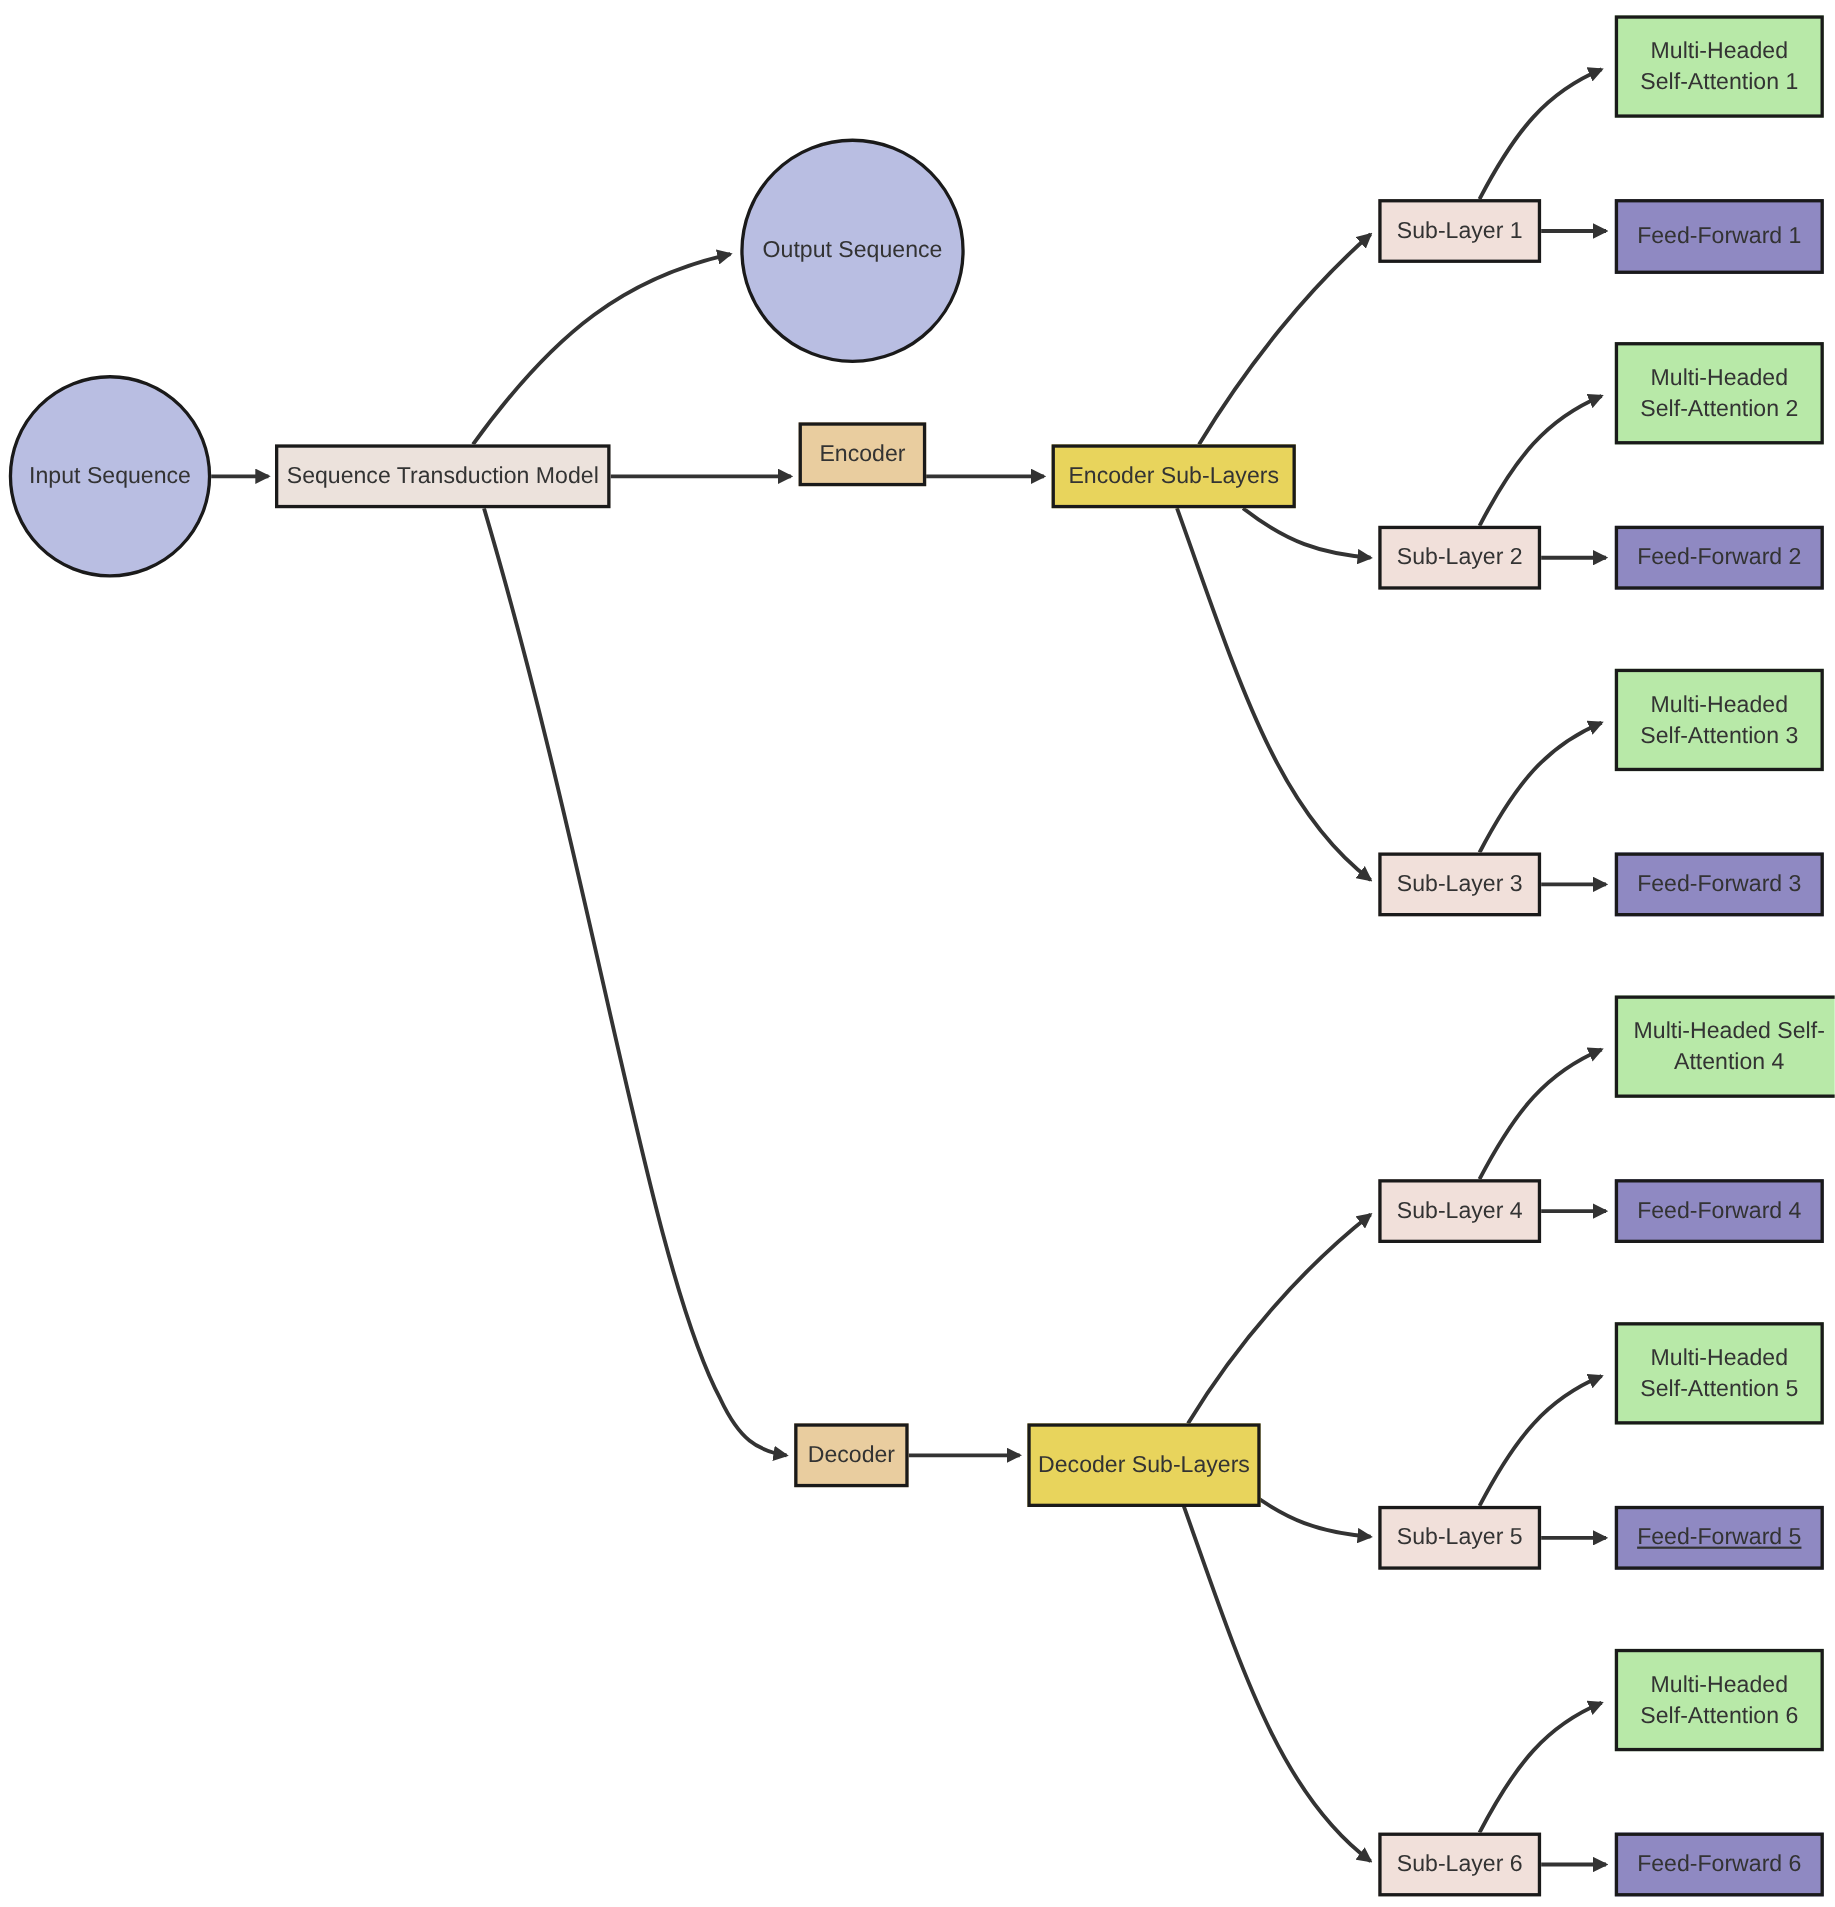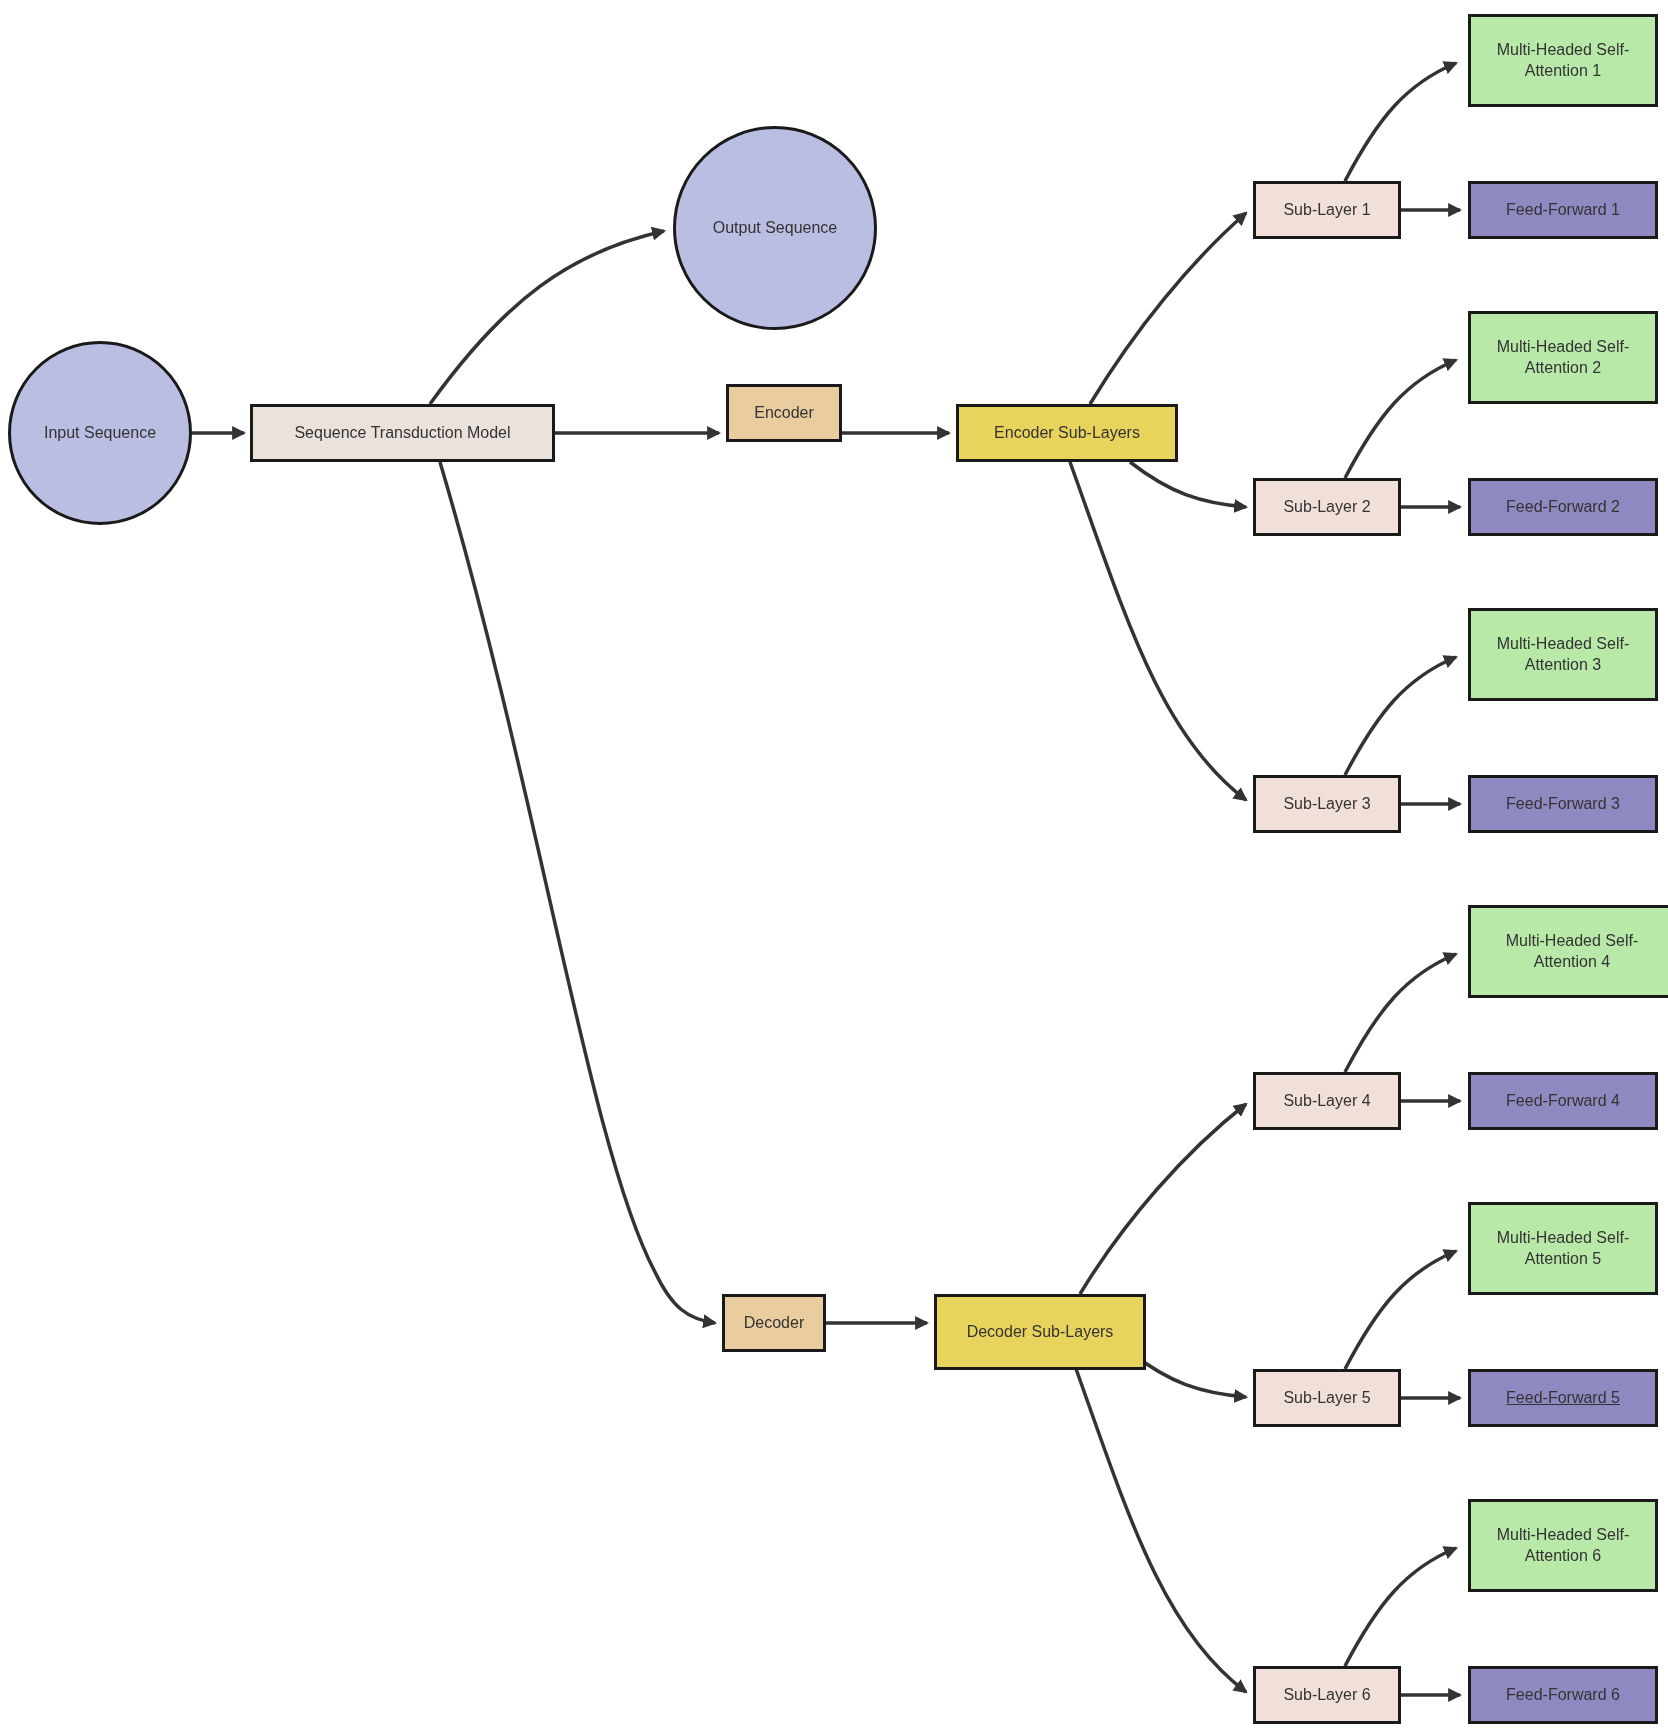--- a/index.html
+++ b/index.html
@@ -38,7 +38,7 @@
     align-items:center;
     justify-content:center;
     text-align:center;
-    font-size:16px;
+    font-size:21px;
     line-height:1.3;
     color:var(--text);
   }

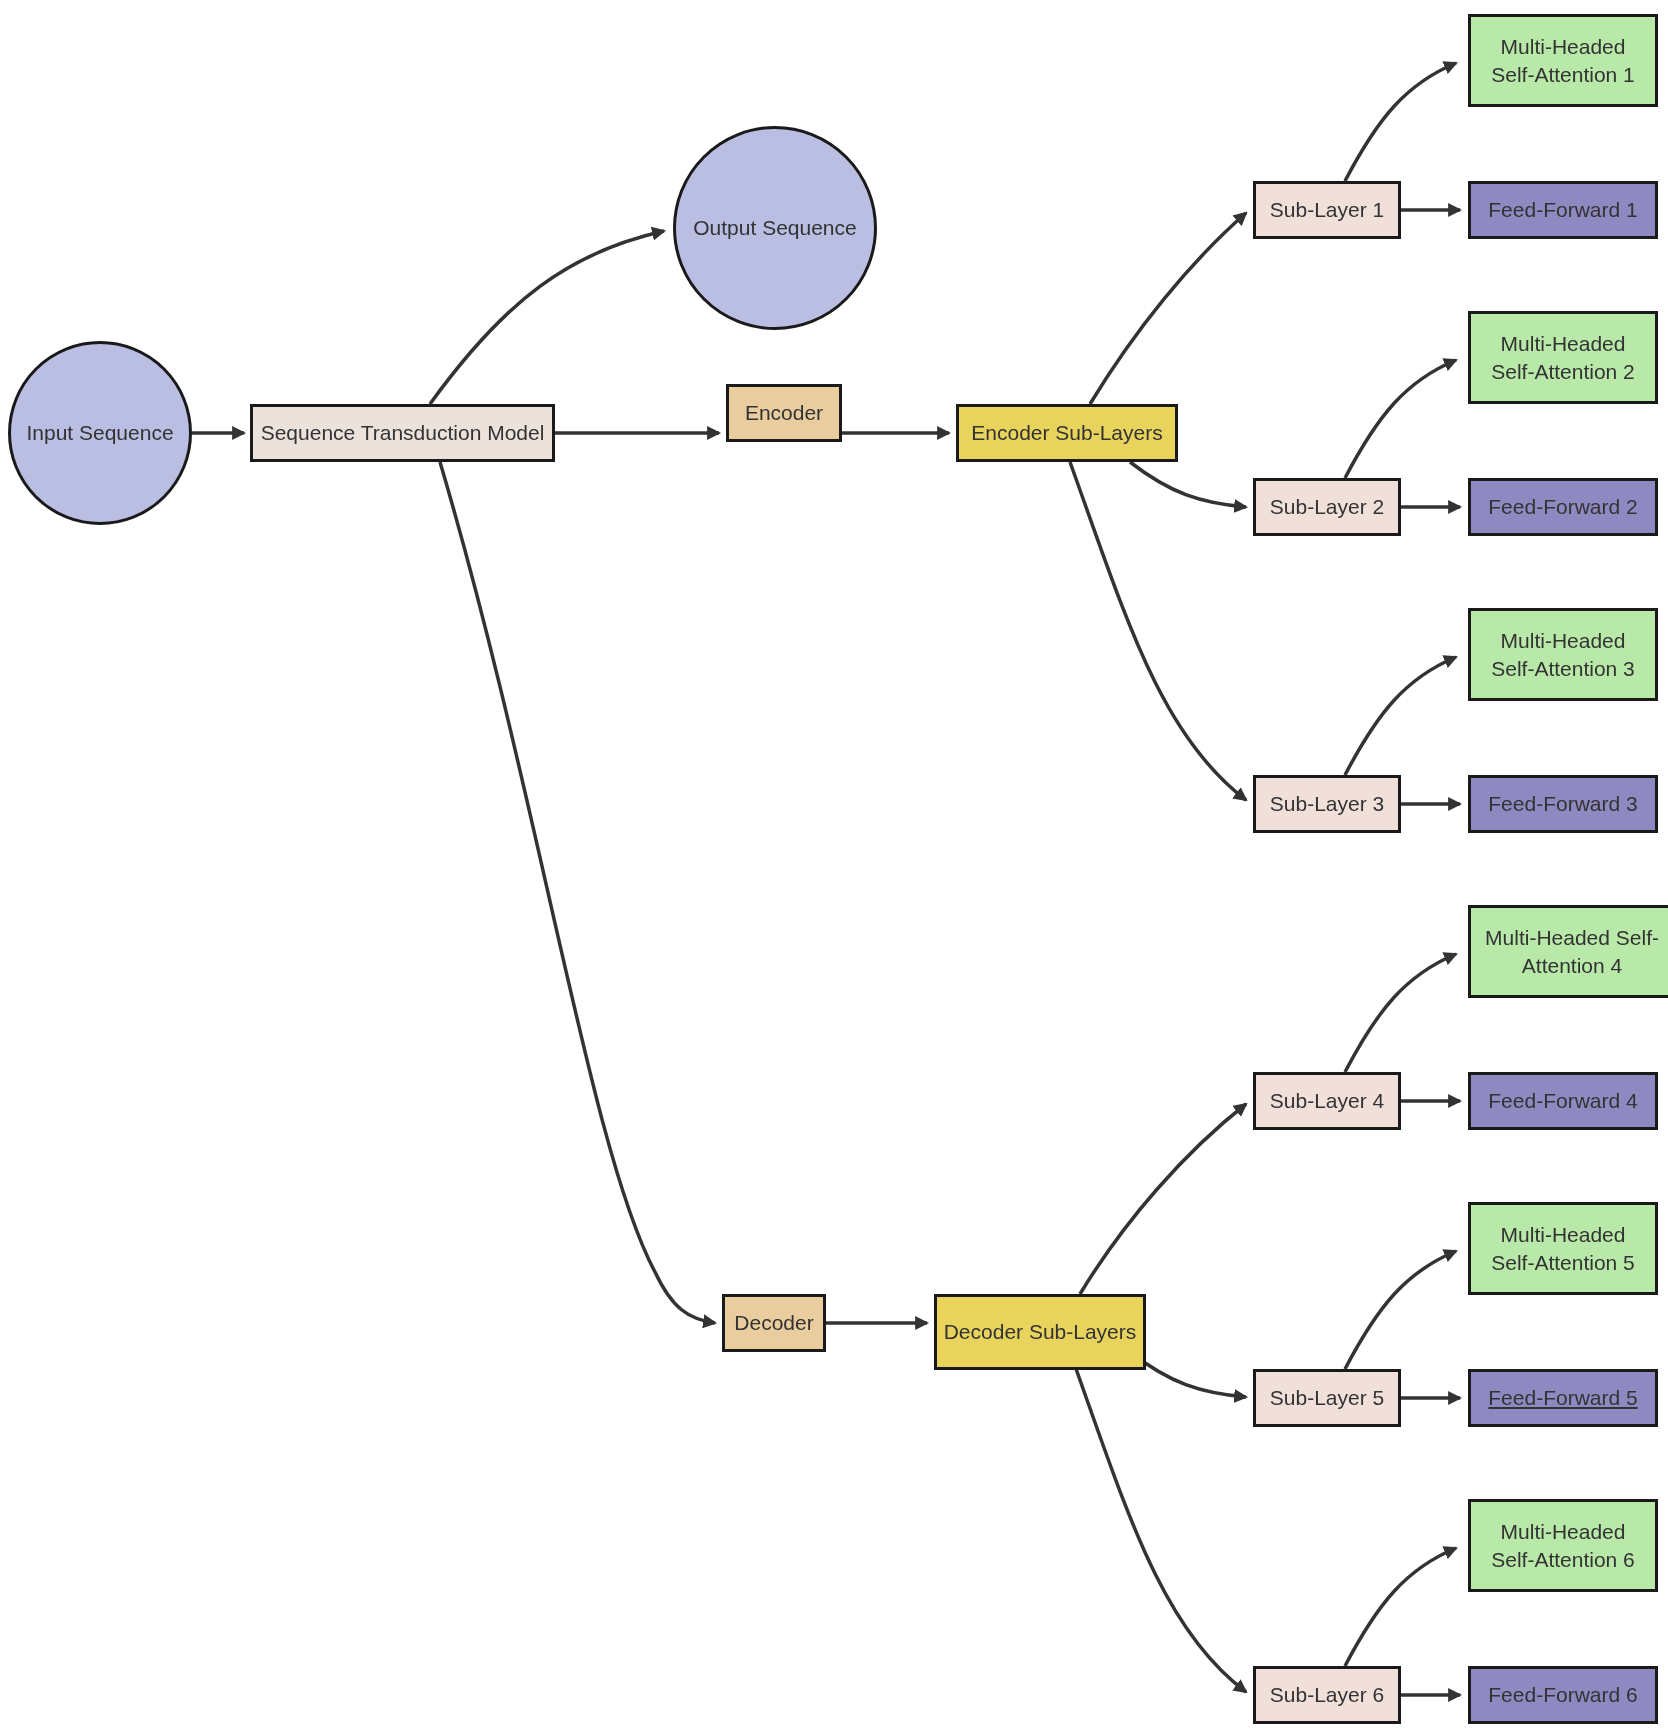--- a/index.html
+++ b/index.html
@@ -107,7 +107,7 @@
   <div class="node box nowrap" style="left: 1253px; top: 1666px; width: 148px; height: 58px; background: rgb(241, 224, 218);">Sub-Layer 6</div>
 
   <div class="node box" style="left: 1468px; top: 14px; width: 190px; height: 93px; background: rgb(184, 233, 168);">Multi-Headed Self-Attention 1</div>
-  <div class="node box nowrap" style="left: 1468px; top: 181px; width: 190px; height: 58px; background: rgb(143, 137, 194);">Feed-Forward 1</div>
+  <div class="node box nowrap" style="left: 1468px; top: 181px; width: 190px; height: 68px; background: rgb(143, 137, 194);">Feed-Forward 1</div>
 
   <div class="node box" style="left: 1468px; top: 311px; width: 190px; height: 93px; background: rgb(184, 233, 168);">Multi-Headed Self-Attention 2</div>
   <div class="node box nowrap" style="left: 1468px; top: 478px; width: 190px; height: 58px; background: rgb(143, 137, 194);">Feed-Forward 2</div>

